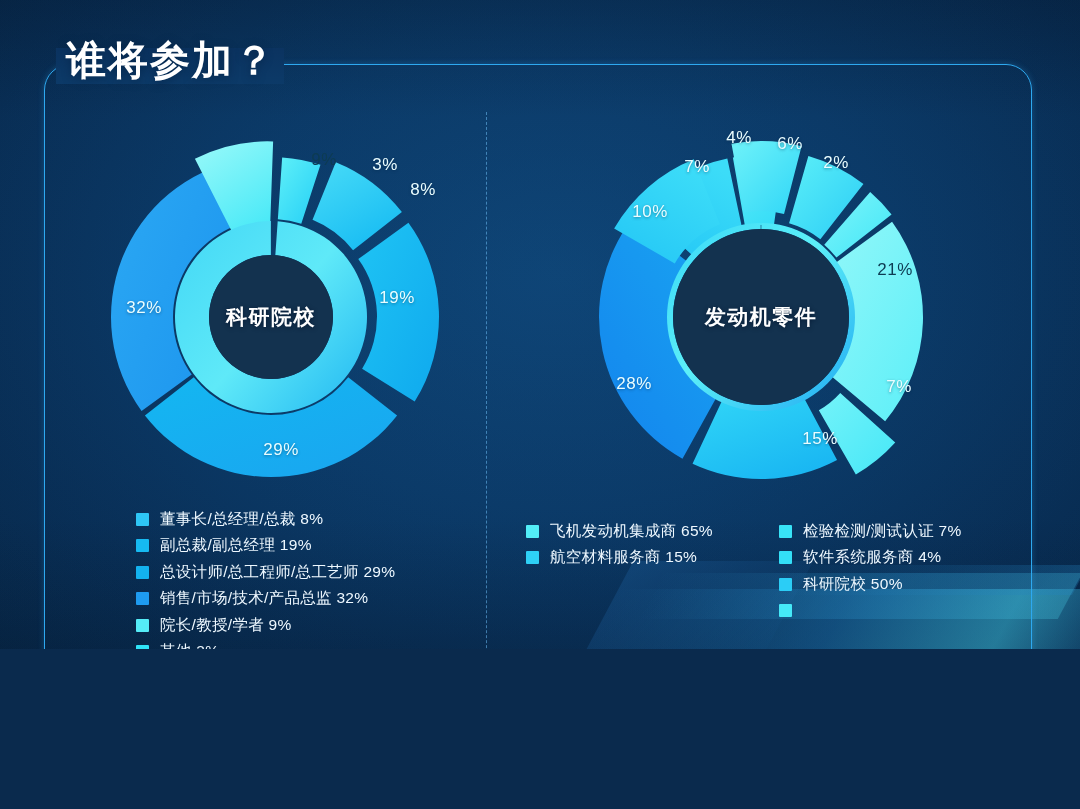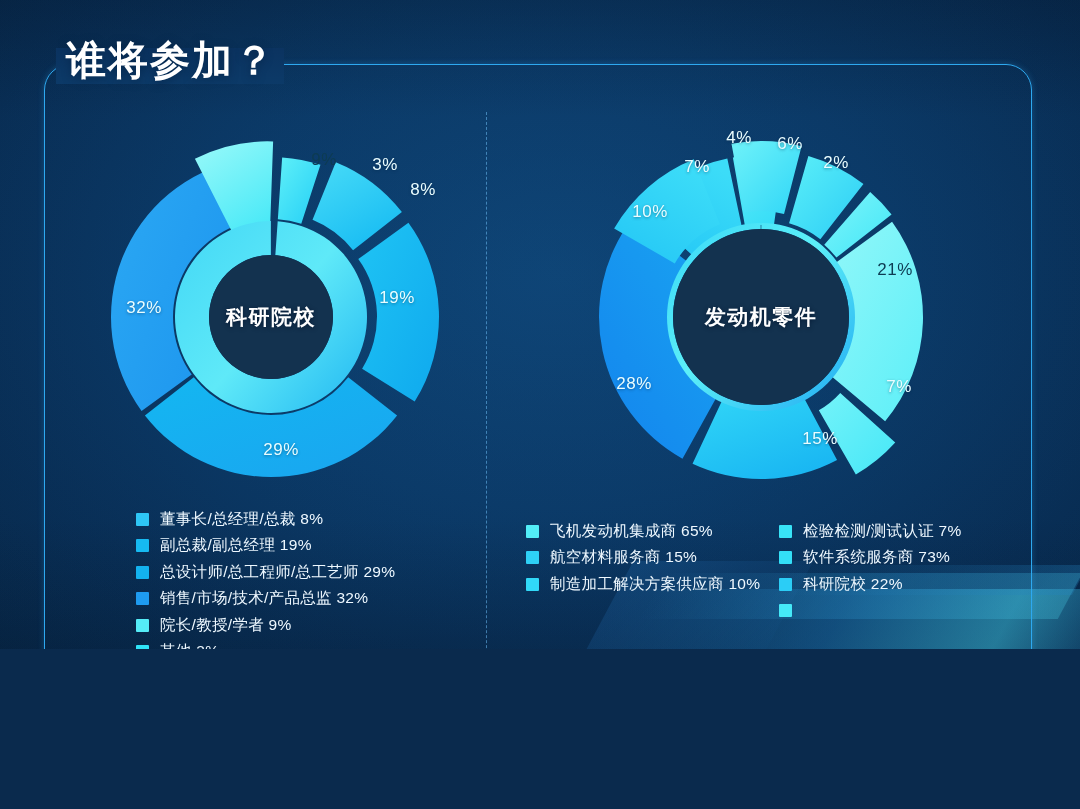--- a/index.html
+++ b/index.html
@@ -405,7 +405,7 @@
       </div>
       <div class="legend-row">
         <span class="legend-swatch" style="background: rgb(51, 223, 248);"></span>
-        <span class="legend-text">软件系统服务商 73%</span>
+        <span class="legend-text">软件系统服务商 4%</span>
       </div>
       <div class="legend-row">
         <span class="legend-swatch" style="background: rgb(43, 205, 246);"></span>

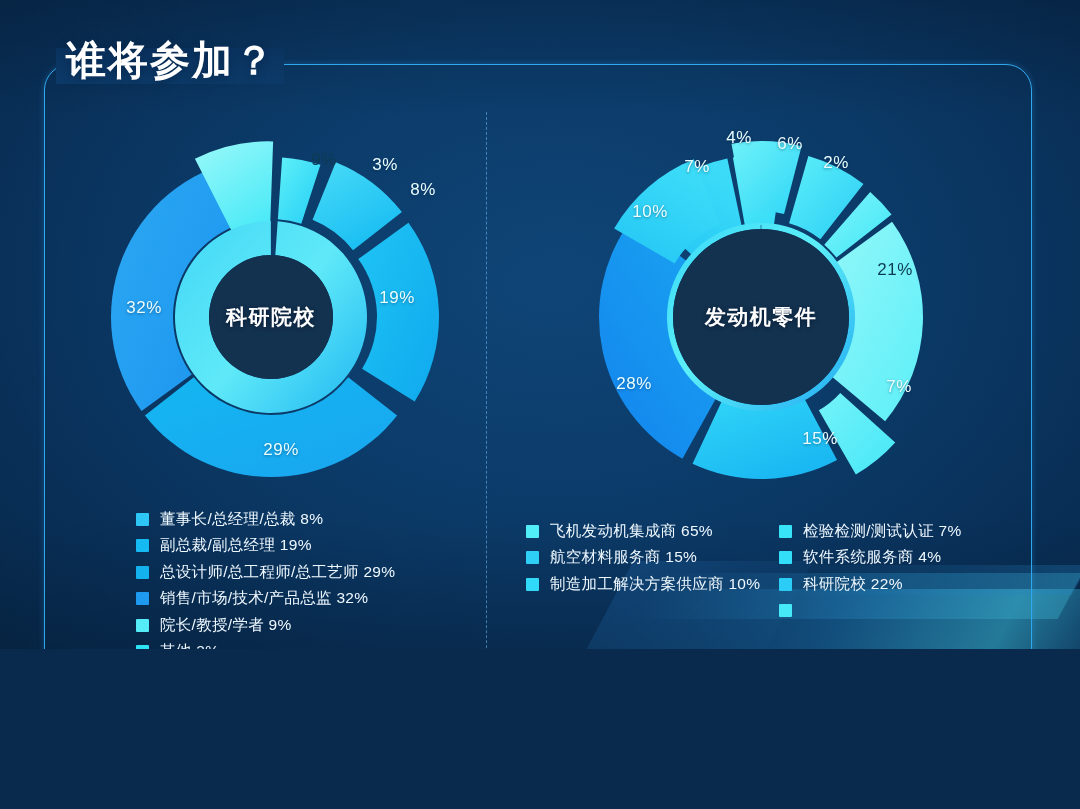--- a/index.html
+++ b/index.html
@@ -393,10 +393,6 @@
         <span class="legend-swatch" style="background: rgb(46, 208, 246);"></span>
         <span class="legend-text">航空材料服务商 15%</span>
       </div>
-      <div class="legend-row">
-        <span class="legend-swatch" style="background: rgb(49, 217, 248);"></span>
-        <span class="legend-text">制造加工解决方案供应商 10%</span>
-      </div>
     </div>
   <div class="legend" id="legend-right">
       <div class="legend-row">

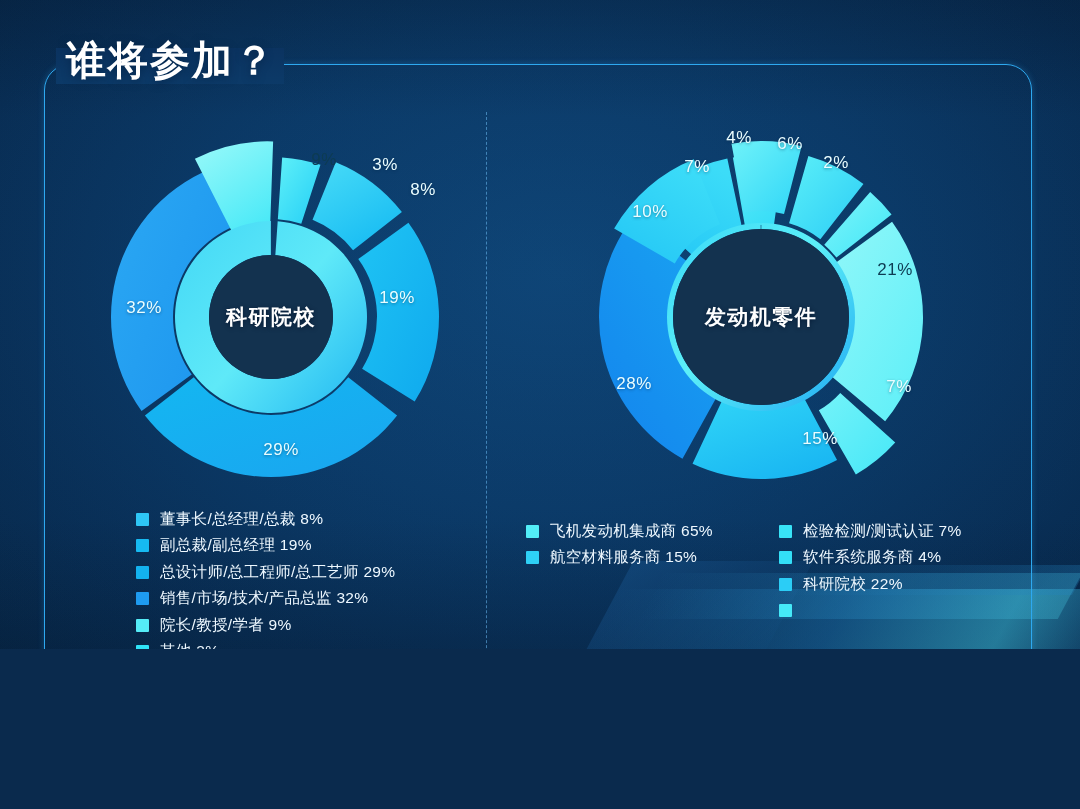--- a/index.html
+++ b/index.html
@@ -405,7 +405,7 @@
       </div>
       <div class="legend-row">
         <span class="legend-swatch" style="background: rgb(43, 205, 246);"></span>
-        <span class="legend-text">科研院校 22%</span>
+        <span class="legend-text">科研院校 50%</span>
       </div>
       <div class="legend-row">
         <span class="legend-swatch" style="background: rgb(69, 233, 248);"></span>

